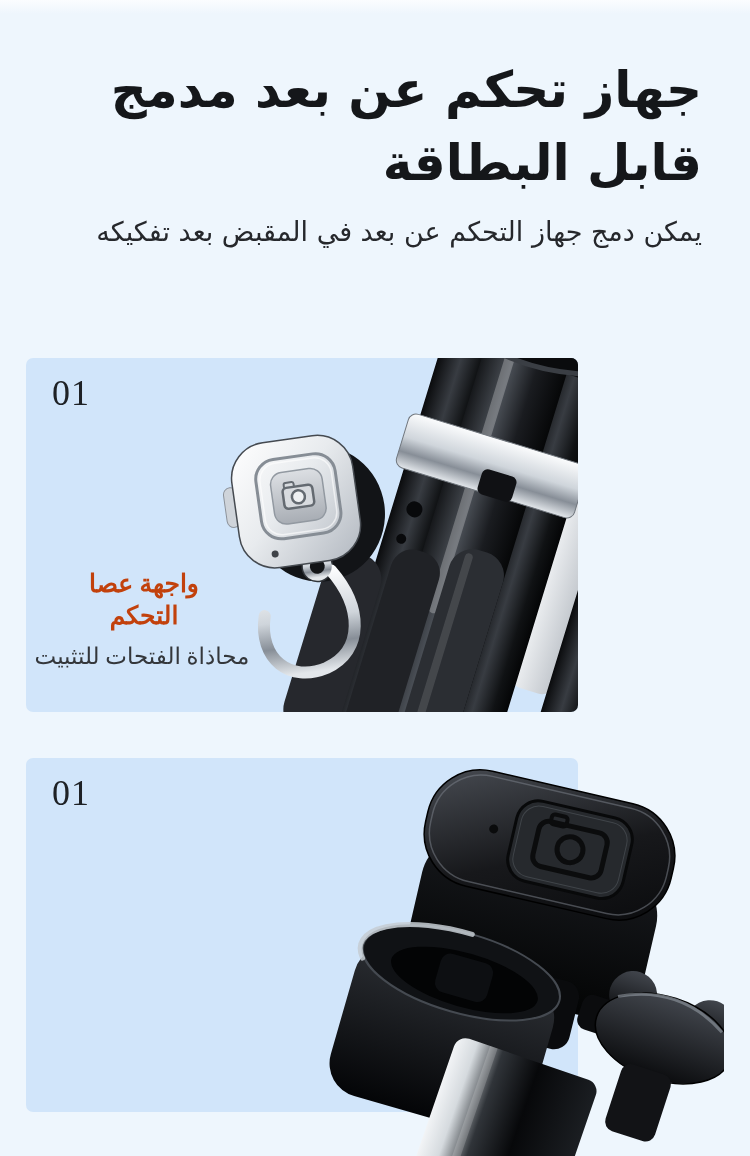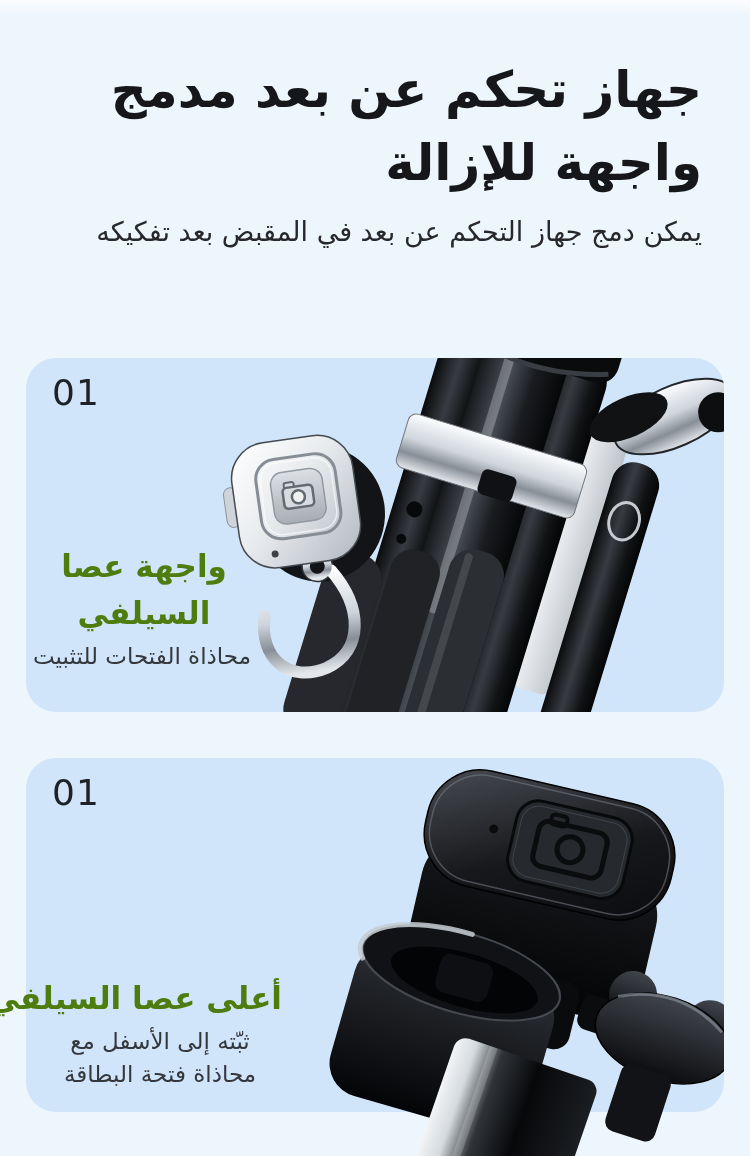--- a/index.html
+++ b/index.html
@@ -33,7 +33,7 @@
   <header class="header">
     <h1 class="title">
       <div class="line">جهاز تحكم عن بعد مدمج</div>
-      <div class="line">واجهة للإزالة</div>
+      <div class="line">قابل البطاقة</div>
     </h1>
     <p class="subtitle">يمكن دمج جهاز التحكم عن بعد في المقبض بعد تفكيكه</p>
   </header>

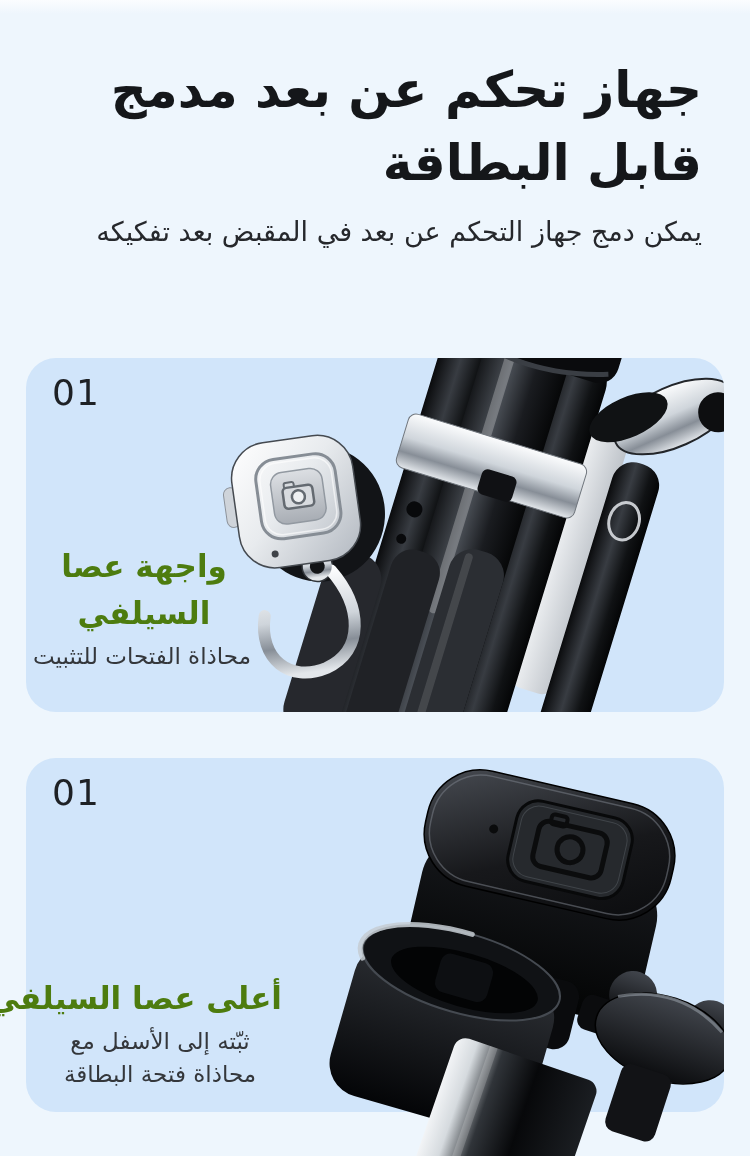--- a/index.html
+++ b/index.html
@@ -14,7 +14,7 @@
   .title .line{white-space:nowrap;}
   .subtitle{margin:14px 0 17px 0;font-size:27px;font-weight:400;color:#26282c;white-space:nowrap;line-height:1.4;}
   
-  .card{position:absolute;left:26px;width:698px;height:354px;border-radius:30px;background:#d1e5fa;}
+  .card{position:absolute;left:26px;width:552px;height:354px;border-radius:7px;background:#d1e5fa;font-family:Liberation Serif, serif;}
   .card--one{top:358px;overflow:hidden;}
   .card--two{top:758px;}
   .card-number{position:absolute;top:14px;left:26px;font-size:36px;color:#1e2125;letter-spacing:1px;z-index:3;}

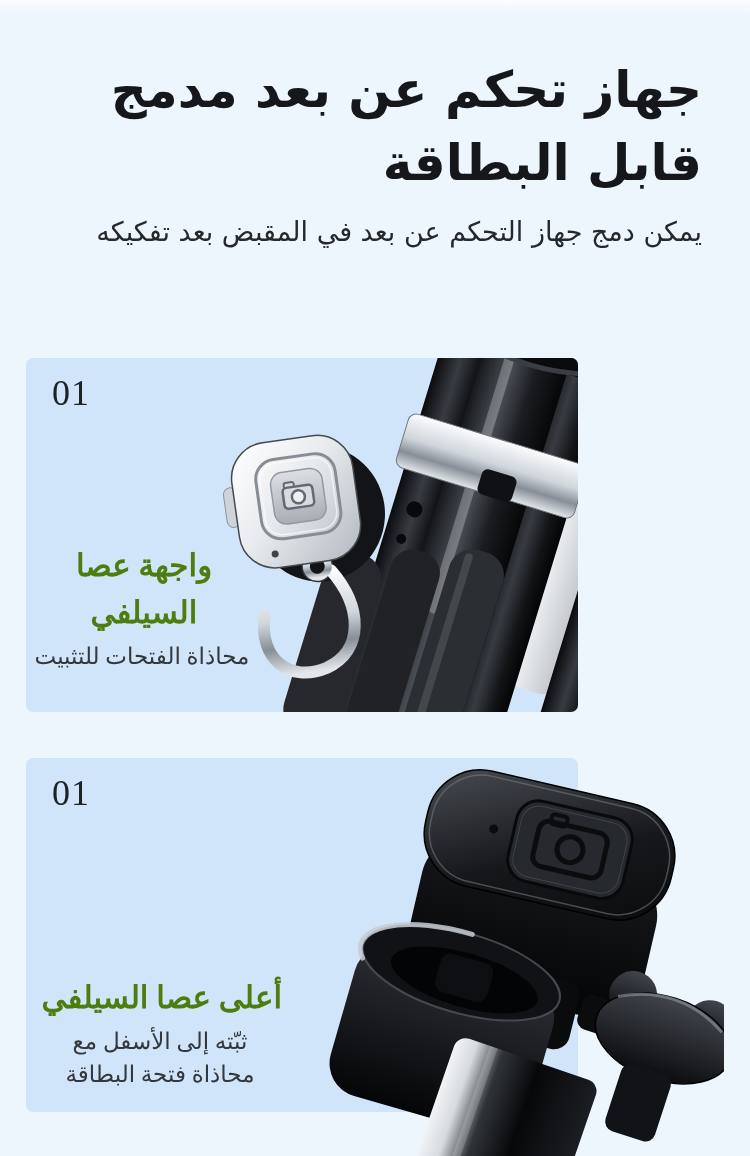--- a/index.html
+++ b/index.html
@@ -21,7 +21,7 @@
   .card-text{position:absolute;direction:rtl;text-align:center;z-index:2;}
   .card--one .card-text{left:4px;bottom:40px;width:228px;}
   .card--two .card-text{left:10px;bottom:22px;width:252px;}
-  .feature-title{margin:6px;font-size:31px;line-height:1.3;font-weight:700;color:#4d7c0f;white-space:nowrap;}
+  .feature-title{margin:0;font-size:25px;line-height:1.3;font-weight:700;color:#c2410c;white-space:nowrap;}
   .feature-caption{margin:8px 4px 0 0;font-size:23px;line-height:1.35;font-weight:400;color:#34373b;white-space:nowrap;}
   .illus{position:absolute;top:0;left:0;display:block;z-index:1;}
 </style>

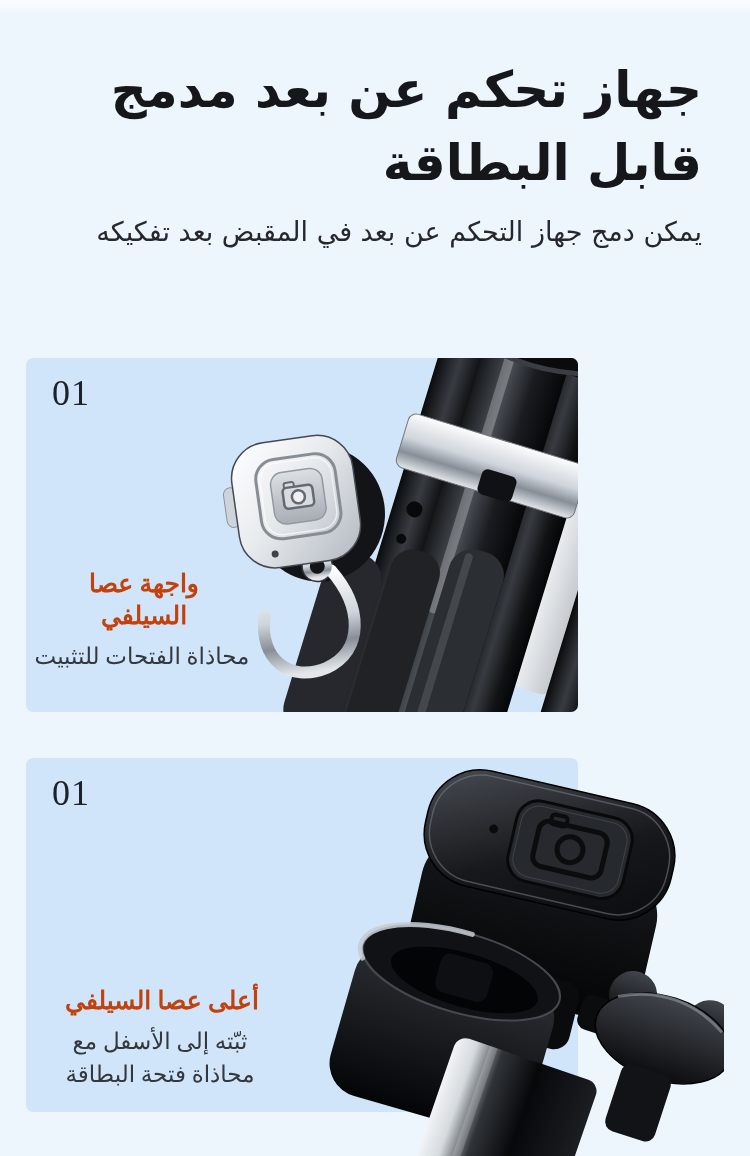--- a/index.html
+++ b/index.html
@@ -123,7 +123,7 @@
 
     <div class="card-text">
       <h2 class="feature-title">واجهة عصا</h2>
-      <h2 class="feature-title">السيلفي</h2>
+      <h2 class="feature-title">التحكم</h2>
       <p class="feature-caption">محاذاة الفتحات للتثبيت</p>
     </div>
   </section>

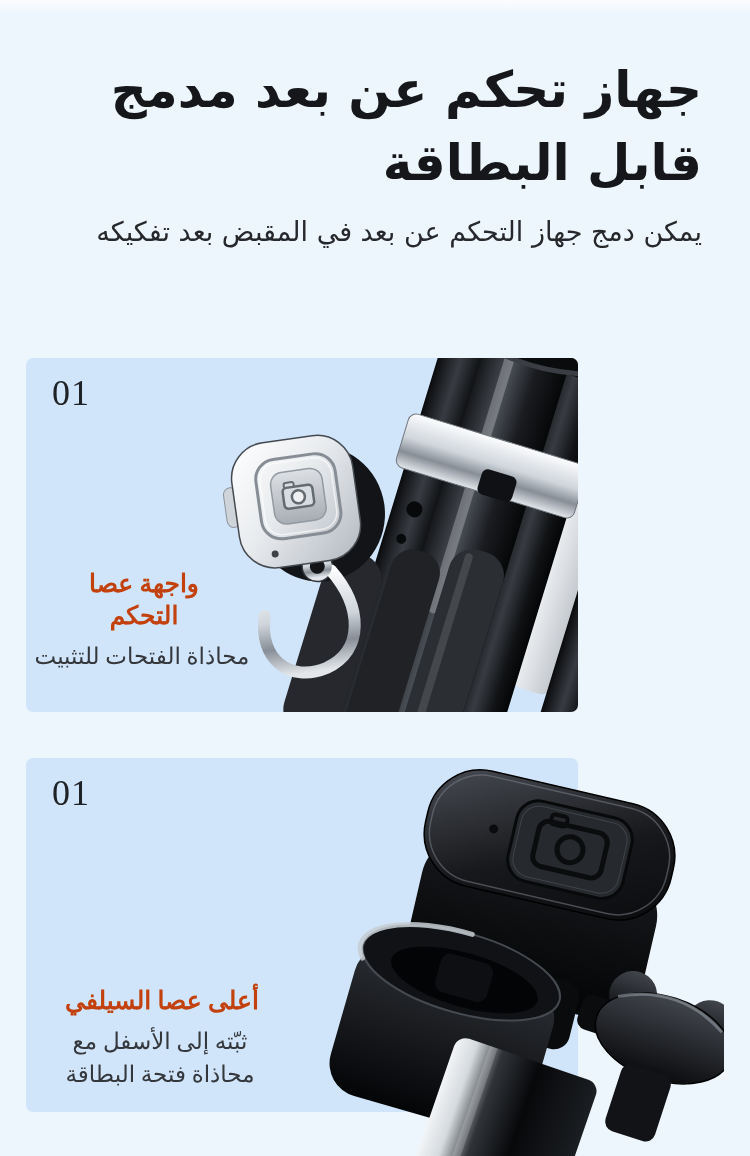--- a/index.html
+++ b/index.html
@@ -204,11 +204,6 @@
 
     <span class="card-number">01</span>
 
-    <div class="card-text">
-      <h2 class="feature-title">أعلى عصا السيلفي</h2>
-      <p class="feature-caption">ثبّته إلى الأسفل مع</p>
-      <p class="feature-caption" style="margin-top:2px;">محاذاة فتحة البطاقة</p>
-    </div>
   </section>
 
 </div>

